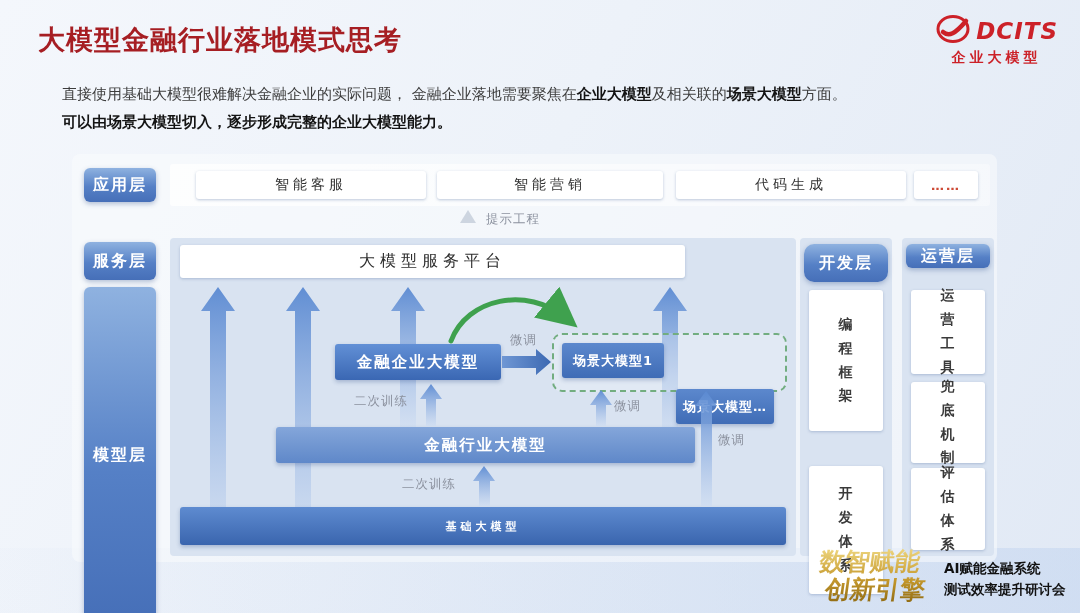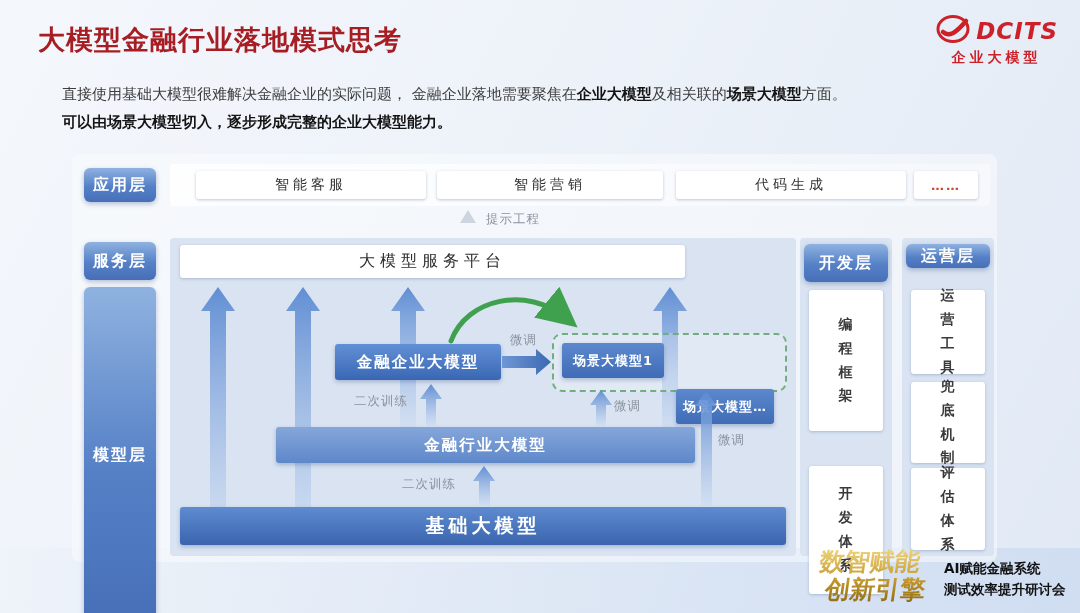--- a/index.html
+++ b/index.html
@@ -173,7 +173,7 @@
   <div class="anno" style="left:718px;top:432px;">微调</div>
   <div class="anno" style="left:402px;top:476px;">二次训练</div>
 
-  <div class="layer-label" style="left:804px;top:244px;width:84px;height:38px;">开发层</div>
+  <div class="layer-label" style="left:804px;top:244px;width:84px;height:38px;border-radius:10px;">开发层</div>
   <div class="side-box" style="left:809px;top:290px;width:74px;height:141px;">
       <span>编程框架</span>
     </div>

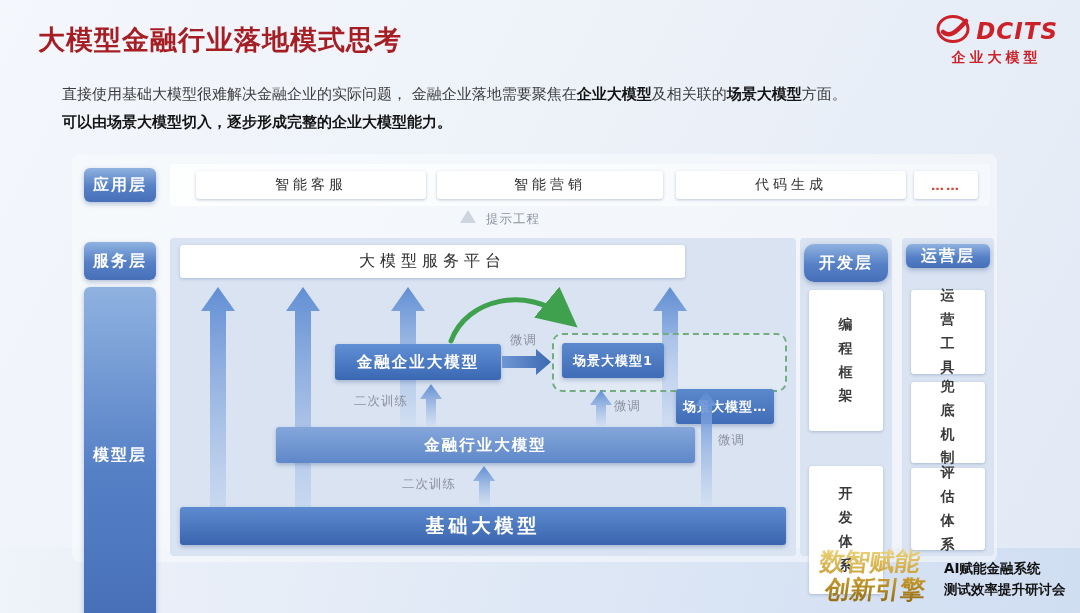--- a/index.html
+++ b/index.html
@@ -47,7 +47,7 @@
     background:linear-gradient(180deg,#6290d6,#3a67b3);}
   .industry{left:276px;top:427px;width:419px;height:36px;font-size:15.5px;
     background:linear-gradient(180deg,#84a6da,#5f88c9);}
-  .base{left:180px;top:507px;width:606px;height:38px;font-size:19px;letter-spacing:4px;
+  .base{left:180px;top:507px;width:606px;height:38px;font-size:11px;letter-spacing:4px;
     background:linear-gradient(180deg,#5e8bd0,#3a65ae);text-align:center;}
   .scenario-wrap{position:absolute;left:552px;top:333px;width:231px;height:55px;border:2px dashed #72ad80;
     border-radius:10px;background:rgba(255,255,255,.22);z-index:2;}

